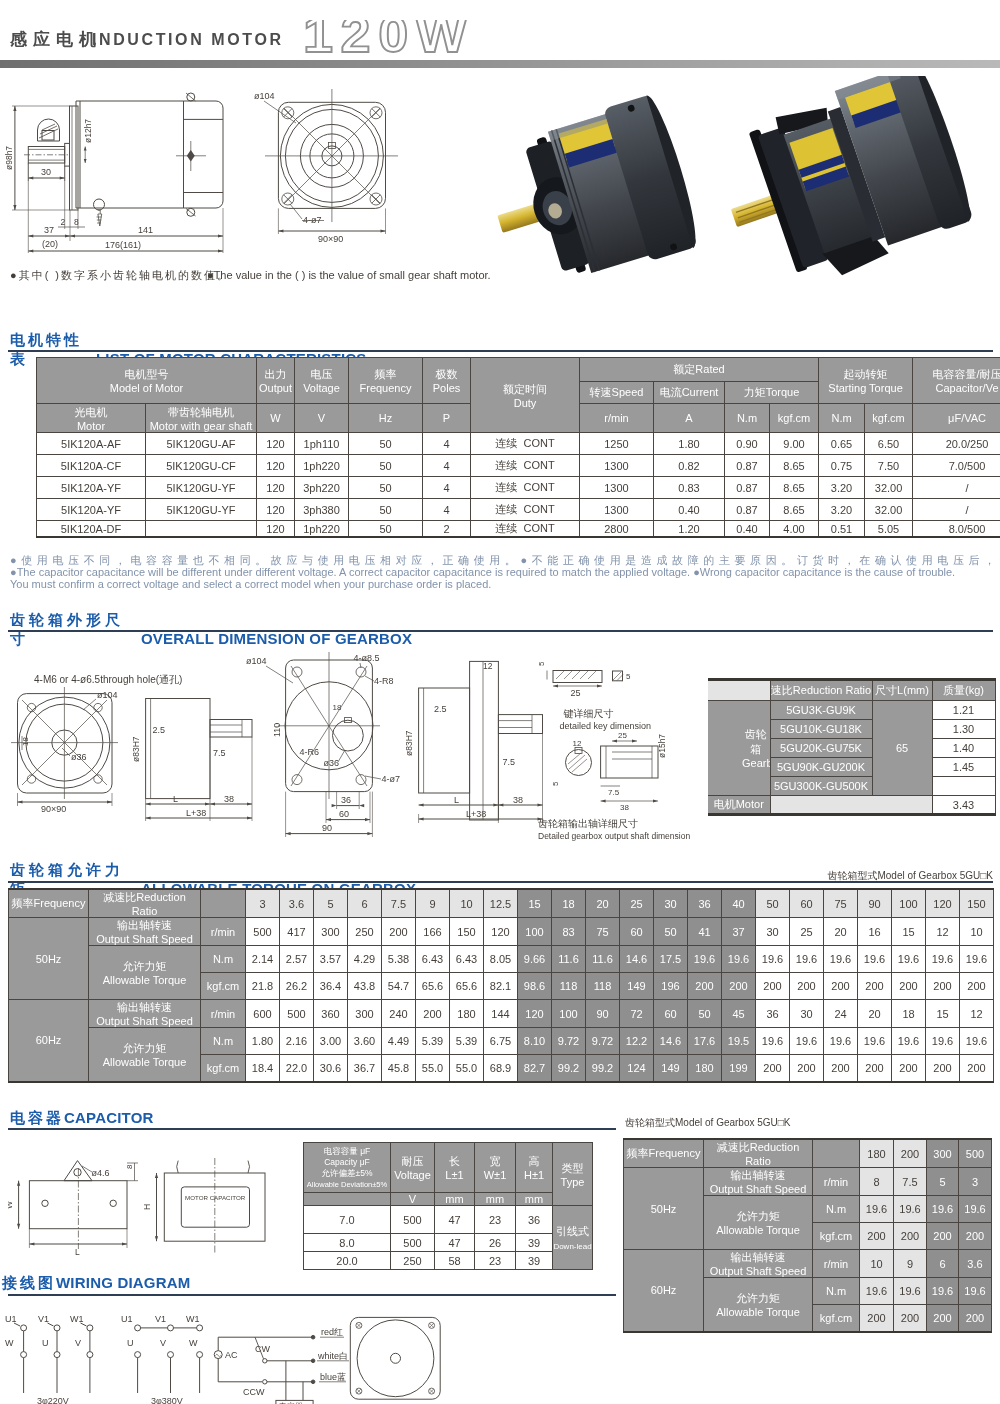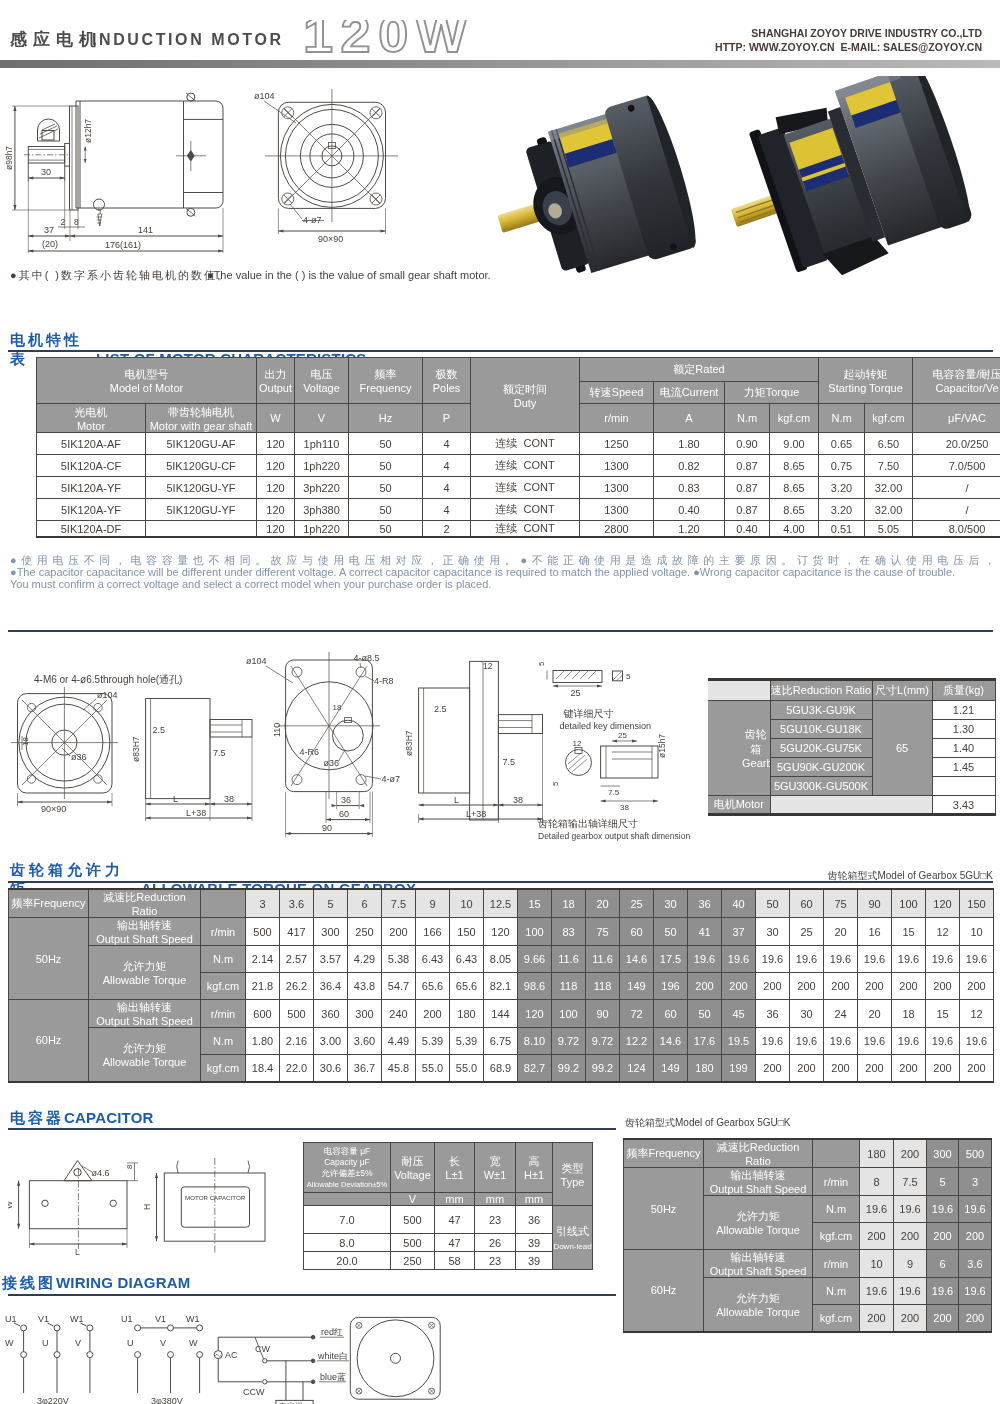--- a/index.html
+++ b/index.html
@@ -19,7 +19,6 @@
 
 <div class="abs" style="left:303px;top:-14px;font-size:50px;font-weight:bold;letter-spacing:7px;color:transparent;-webkit-text-stroke:1.8px #919191;transform:scaleX(1.08);transform-origin:left;">120W</div>
 
-<div class="abs" style="right:18px;top:7px;text-align:right;font-weight:bold;font-size:10.5px;color:#473a33;line-height:13.5px;white-space:nowrap;">SHANGHAI ZOYOY DRIVE INDUSTRY CO.,LTD<br>HTTP: WWW.ZOYOY.CN&nbsp; E-MAIL: SALES@ZOYOY.CN</div>
 
 <div class="abs" style="left:0;top:40px;width:1000px;height:8px;background:linear-gradient(90deg,#6f6f6f,#b9b9b9);"></div>
 

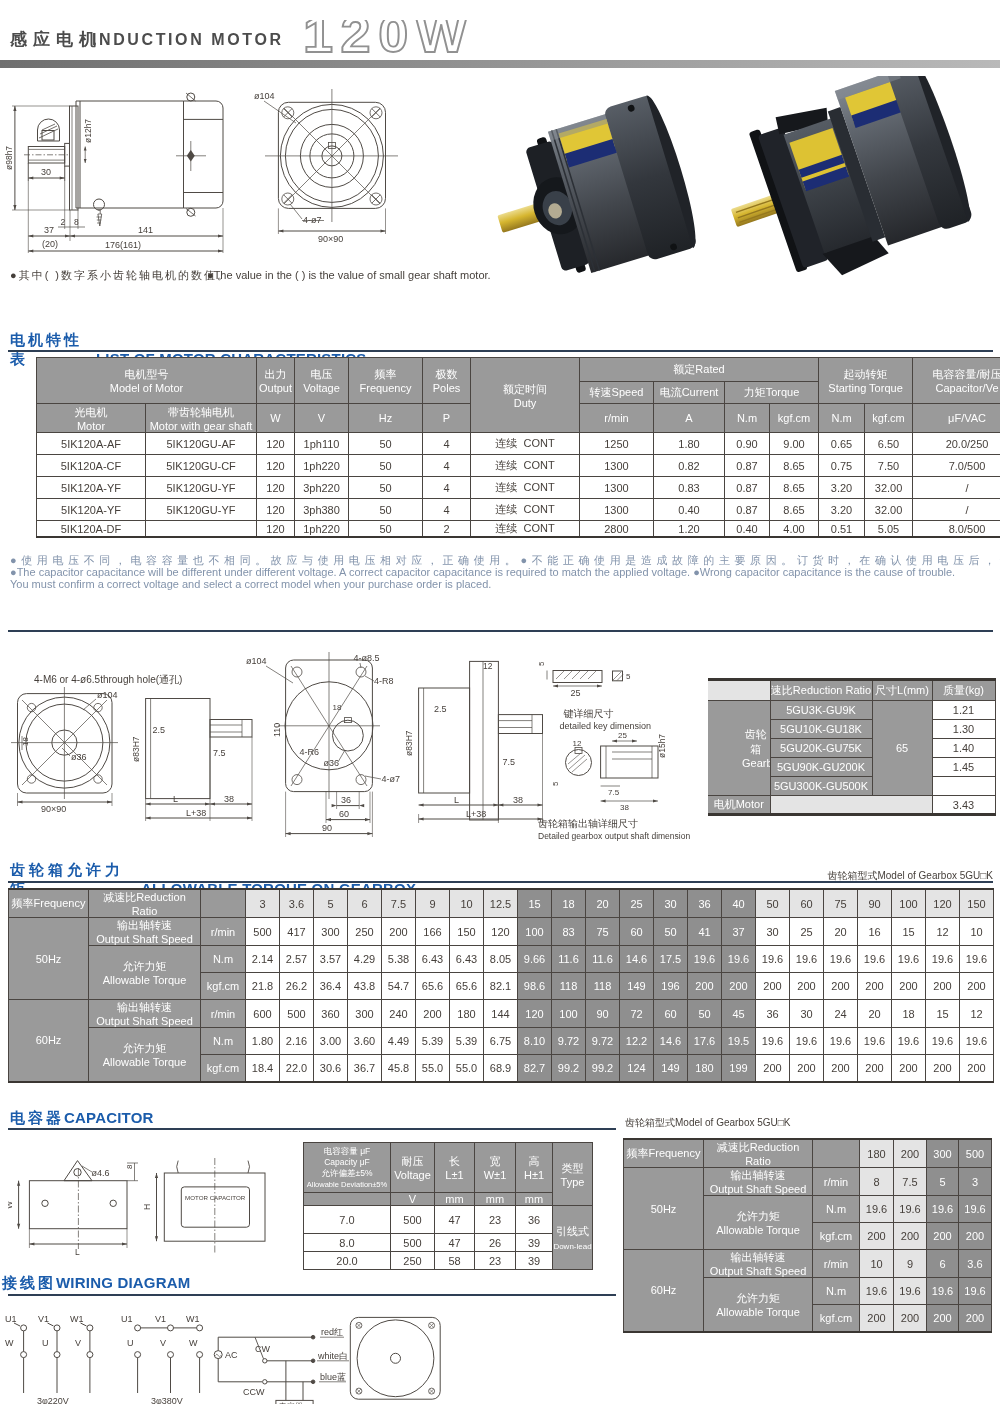--- a/index.html
+++ b/index.html
@@ -378,6 +378,7 @@
 
 <div class="abs" style="left:10px;top:534px;width:988px;font-size:11px;color:#8293ab;line-height:12px;"><span style="letter-spacing:4.6px;white-space:nowrap;">●使用电压不同，电容容量也不相同。故应与使用电压相对应，正确使用。●不能正确使用是造成故障的主要原因。订货时，在确认使用电压后，选择正确的型号进行订货。</span><br>●The capacitor capacitance will be different under different voltage. A correct capacitor capacitance is required to match the applied voltage. ●Wrong capacitor capacitance is the cause of trouble.<br>You must confirm a correct voltage and select a correct model when your purchase order is placed.</div>
 
+<div class="abs sect" style="left:10px;top:591px;"><span style="display:inline-block;width:131px;letter-spacing:4px;">齿轮箱外形尺寸</span>OVERALL DIMENSION OF GEARBOX</div>
 <div class="sline" style="left:8px;top:610px;width:985px;"></div>
 
 <div class="abs" id="d-gear" style="left:8px;top:618px;">

